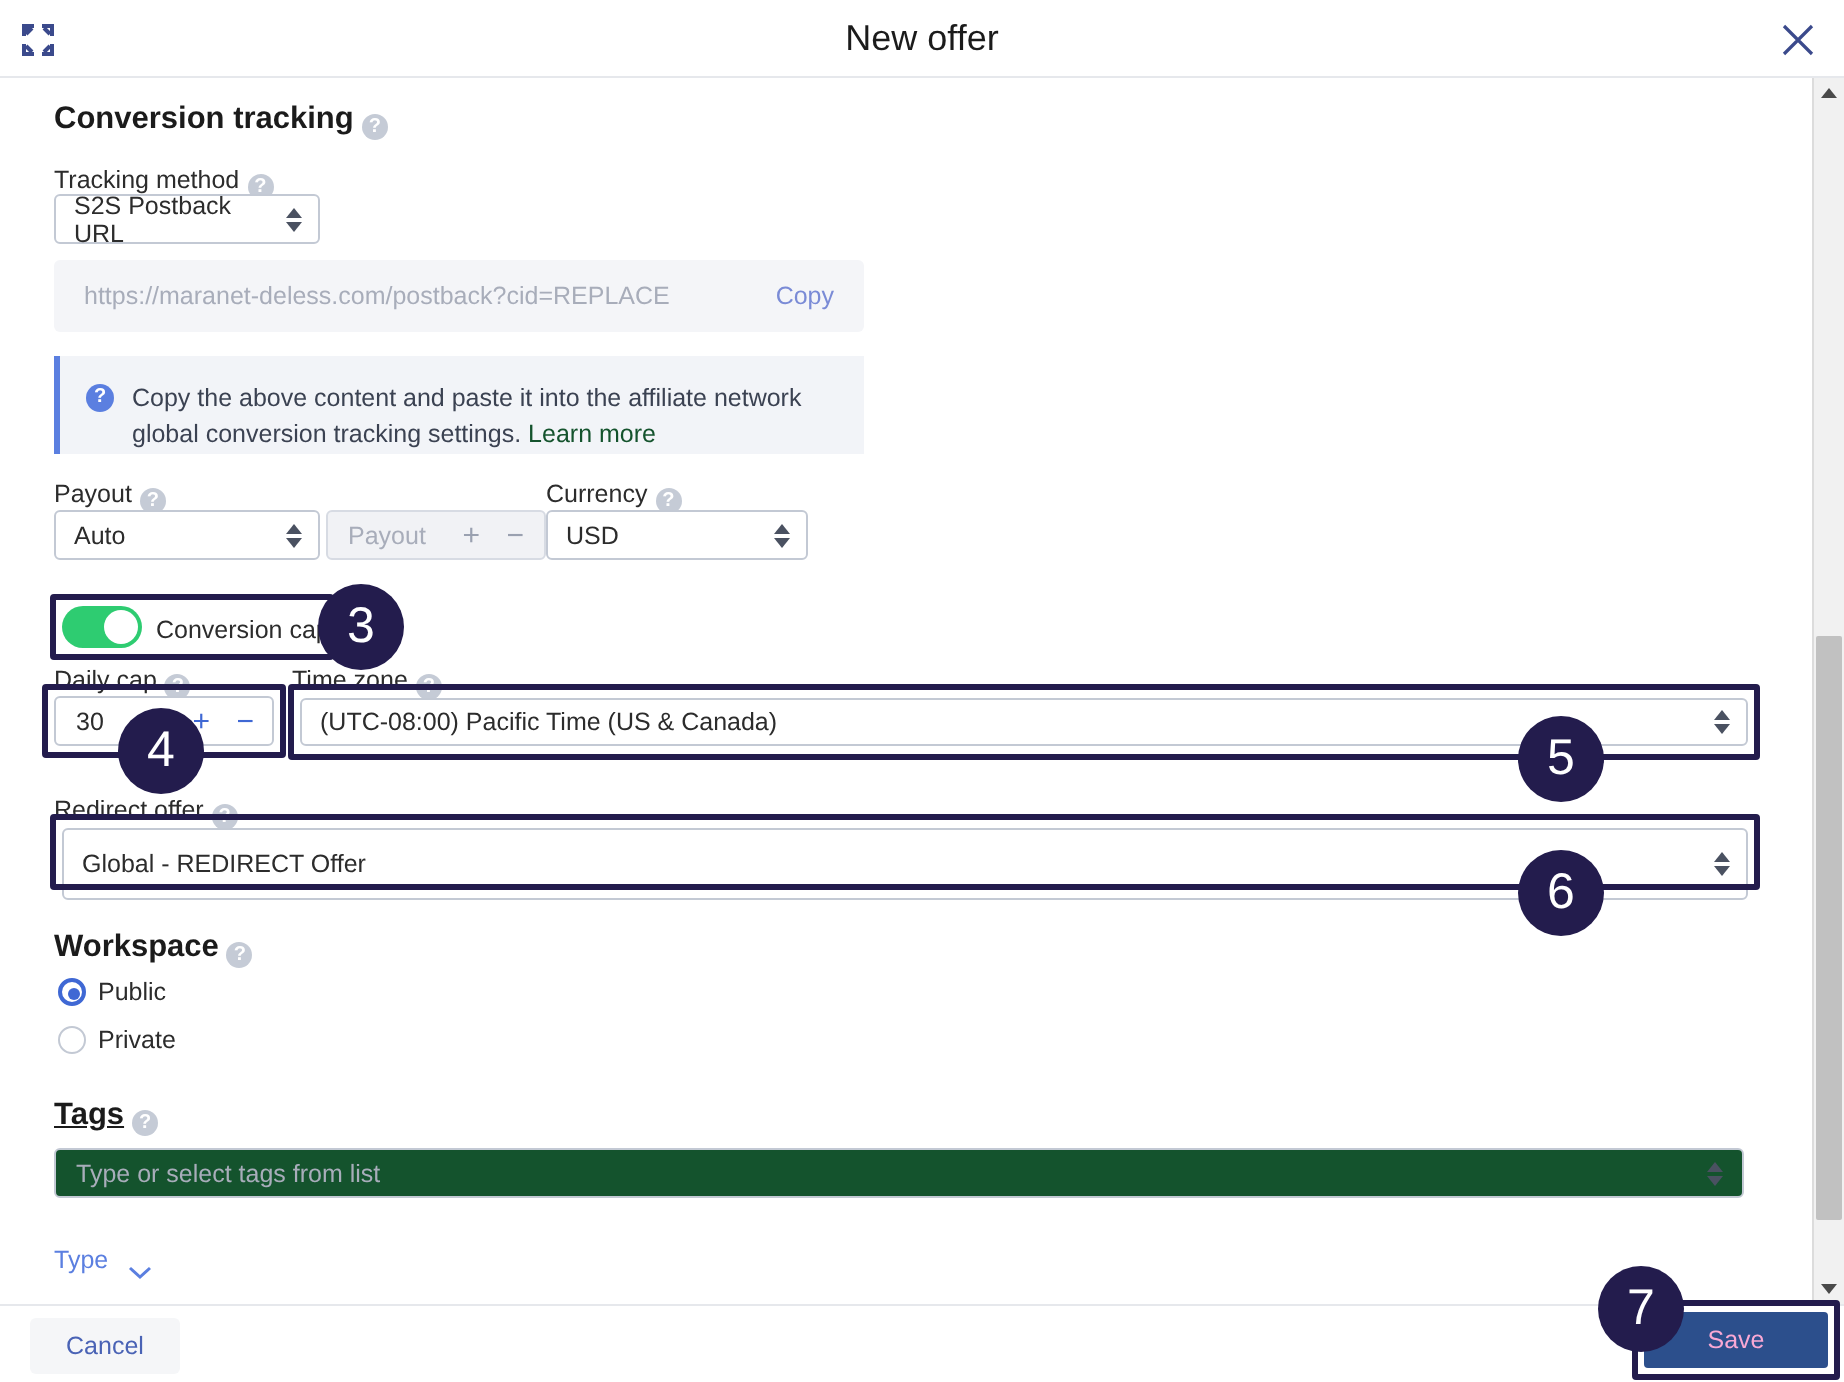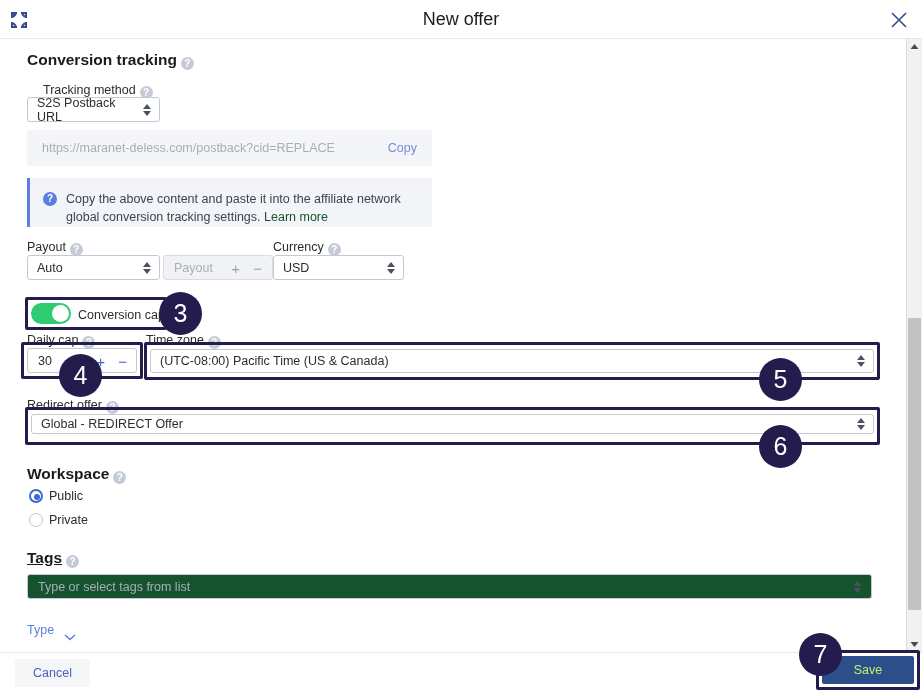--- a/index.html
+++ b/index.html
@@ -376,7 +376,7 @@
       <span>Conversion tracking</span><span class="help">?</span>
     </div>
 
-    <div class="fieldlabel" style="left:27px; top:44px;margin-left:16px;">
+    <div class="fieldlabel" style="left:27px; top:44px;">
       <span>Tracking method</span><span class="help">?</span>
     </div>
 

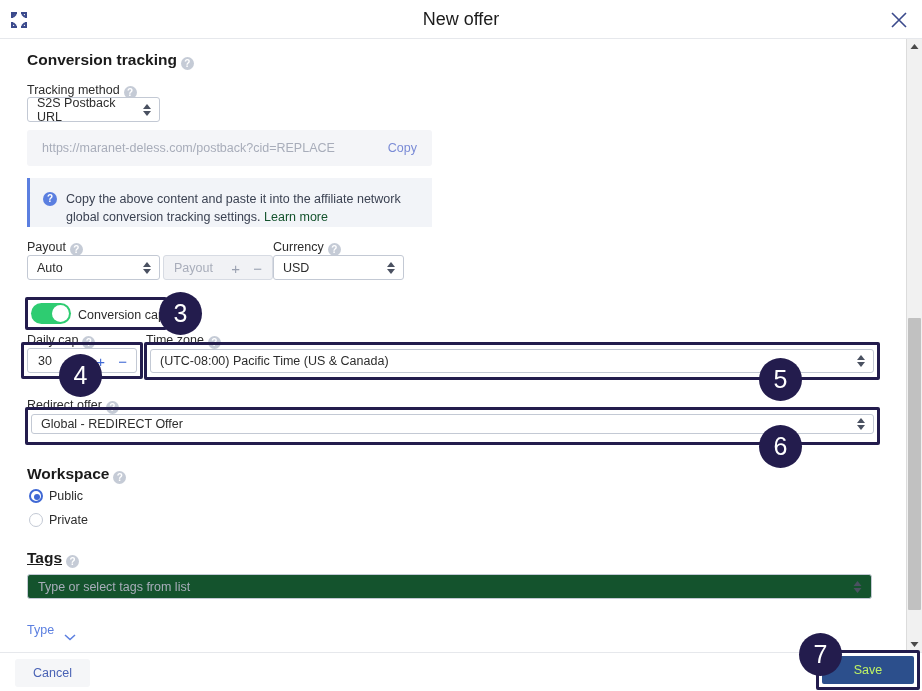--- a/index.html
+++ b/index.html
@@ -449,7 +449,7 @@
     <div class="fieldlabel" style="left:27px; top:359px;">
       <span>Redirect offer</span><span class="help">?</span>
     </div>
-    <div class="sel" style="left:31px; top:375px; width:843px; height:20px;">
+    <div class="sel" style="left:31px; top:375px; width:843px; height:36px;">
       <span>Global - REDIRECT Offer</span>
       <span class="caret"></span>
     </div>

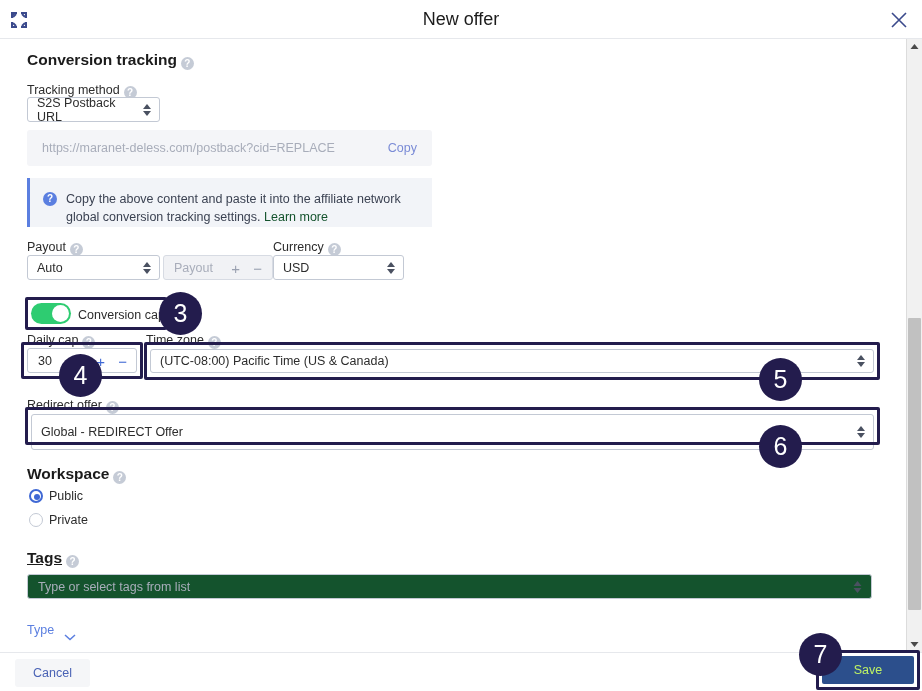--- a/index.html
+++ b/index.html
@@ -329,7 +329,7 @@
     background: #2c4f8c;
     border: none;
     border-radius: 2px;
-    color: #bef264;
+    color: #f9a8d4;
     font-size: 12.5px;
     font-family: "Liberation Sans", sans-serif;
     cursor: pointer;

